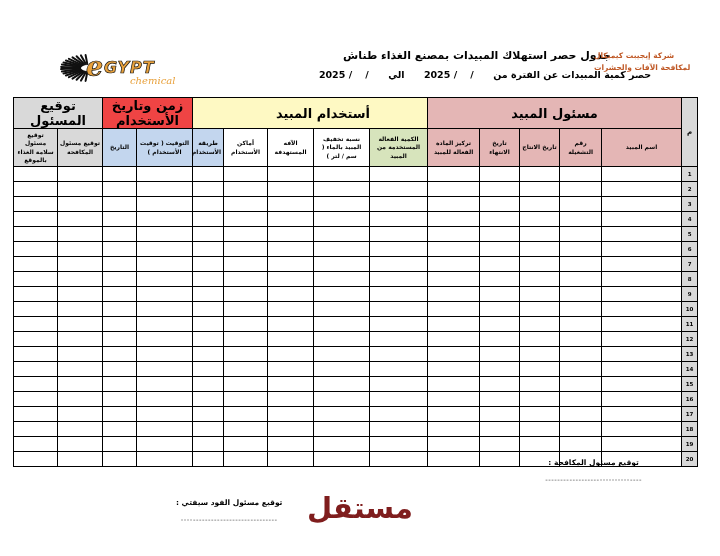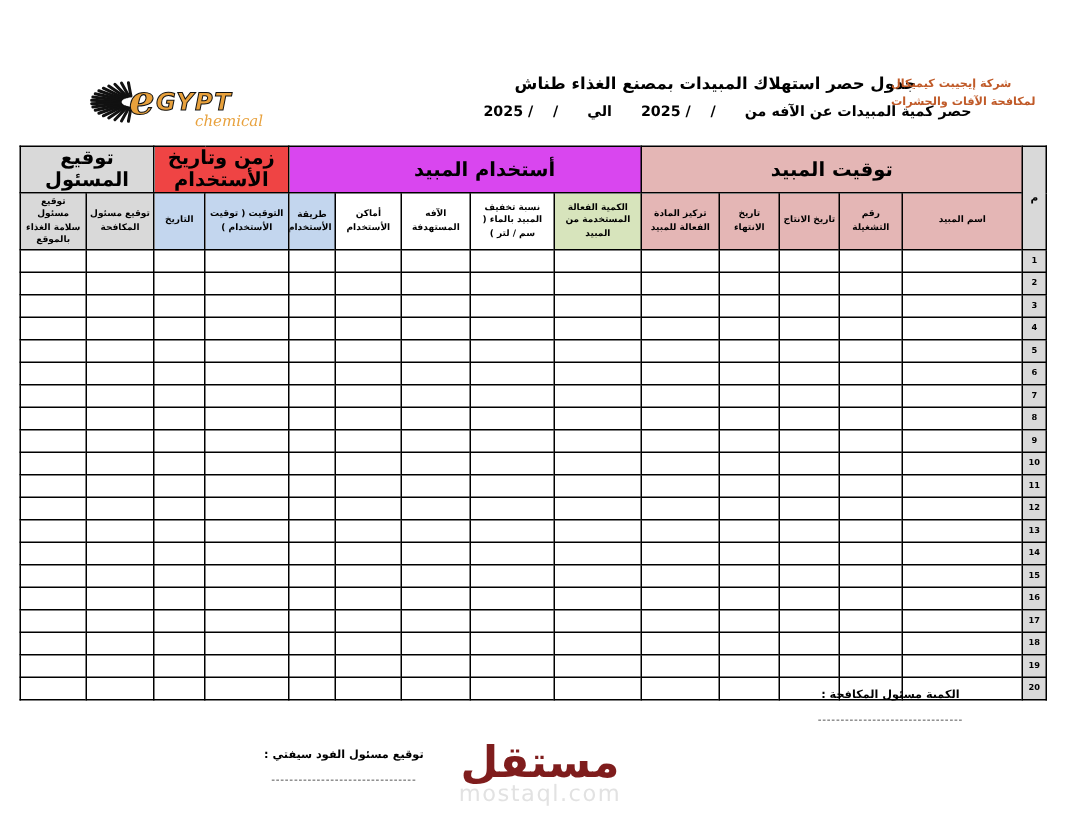--- a/index.html
+++ b/index.html
@@ -79,7 +79,7 @@
   <div class="titles">
     <div class="doc-title">جدول حصر استهلاك المبيدات بمصنع  الغذاء طناش</div>
     <div class="doc-subtitle">
-      <span class="chunk">حصر كمية المبيدات عن الآفه من</span>
+      <span class="chunk">حصر كمية المبيدات عن الفترة من</span>
       <span class="chunk">/    / 2025</span>
       <span class="chunk">الي</span>
       <span class="chunk">/    / 2025</span>

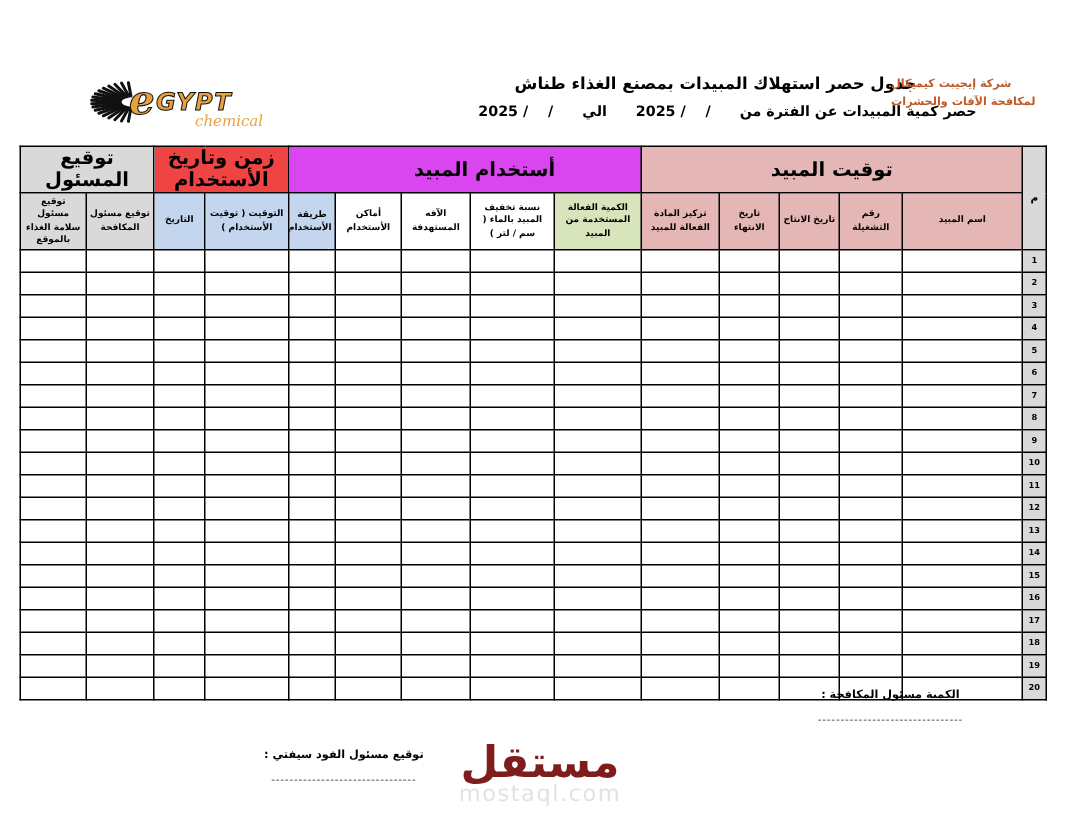--- a/index.html
+++ b/index.html
@@ -114,7 +114,7 @@
         <tr class="group-row">
             <th rowspan="2" class="serial-h">م</th>
             <th colspan="5" class="gb" style="background: rgb(228, 182, 181);">توقيت المبيد</th>
-            <th colspan="5" class="gb" style="background: #d946ef; padding-left: 28px;">أستخدام المبيد</th>
+            <th colspan="5" class="gb" style="background: #fef9c3; padding-left: 28px;">أستخدام المبيد</th>
             <th colspan="2" class="gb" style="background: #ef4444;">زمن وتاريخ الأستخدام</th>
             <th colspan="2" class="gb" style="background: rgb(217, 217, 217);">توقيع المسئول</th>
           </tr>

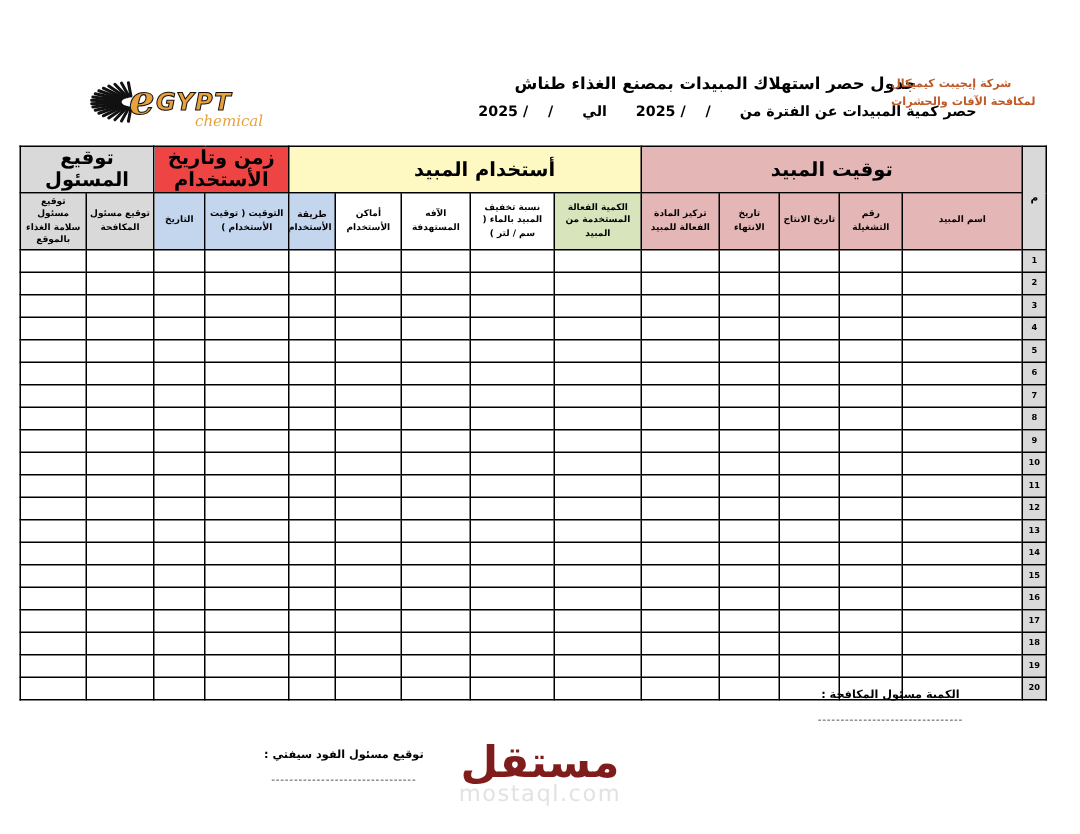--- a/index.html
+++ b/index.html
@@ -113,7 +113,7 @@
       <thead>
         <tr class="group-row">
             <th rowspan="2" class="serial-h">م</th>
-            <th colspan="5" class="gb" style="background: rgb(228, 182, 181);">توقيت المبيد</th>
+            <th colspan="5" class="gb" style="background: rgb(228, 182, 181);">مسئول المبيد</th>
             <th colspan="5" class="gb" style="background: #fef9c3; padding-left: 28px;">أستخدام المبيد</th>
             <th colspan="2" class="gb" style="background: #ef4444;">زمن وتاريخ الأستخدام</th>
             <th colspan="2" class="gb" style="background: rgb(217, 217, 217);">توقيع المسئول</th>

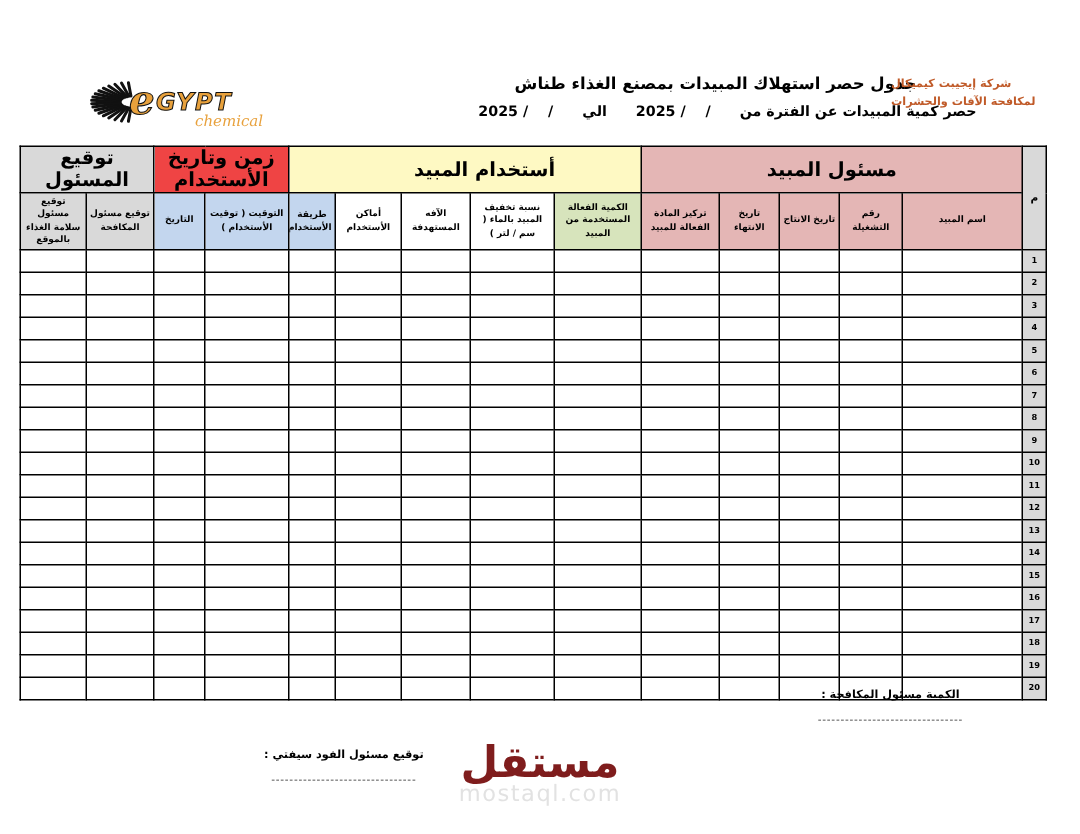--- a/index.html
+++ b/index.html
@@ -481,7 +481,7 @@
   </div>
 
   <div class="sign sign-right">
-    <div class="sign-label">الكمية مسئول المكافحة :</div>
+    <div class="sign-label">توقيع مسئول المكافحة :</div>
     <div class="sign-line">--------------------------------</div>
   </div>
   <div class="sign sign-left">

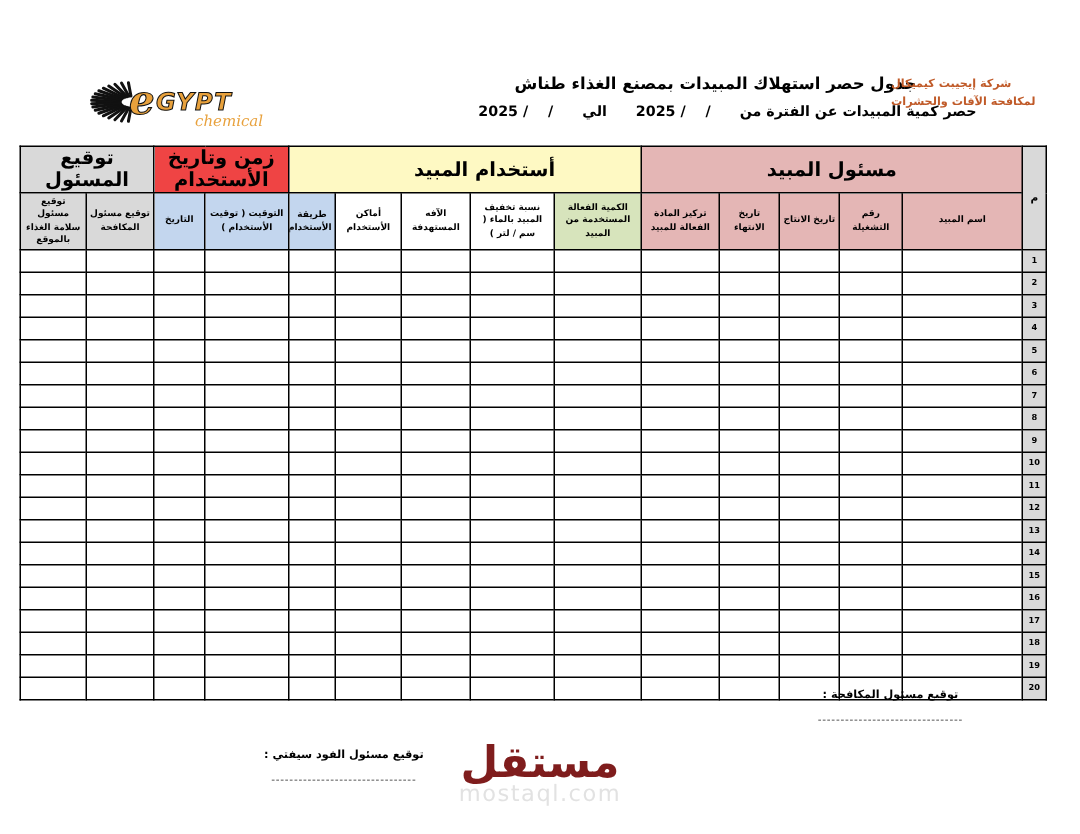--- a/index.html
+++ b/index.html
@@ -491,7 +491,6 @@
 
   <div class="watermark">
     <div class="wm-ar">مستقل</div>
-    <div class="wm-en">mostaql.com</div>
   </div>
 
 </div>

